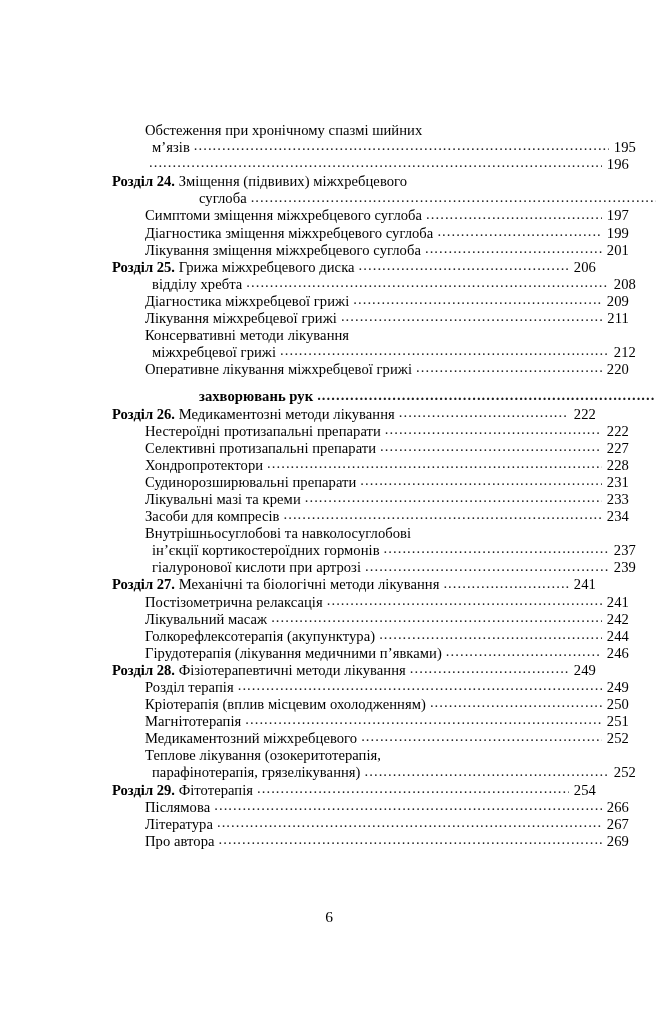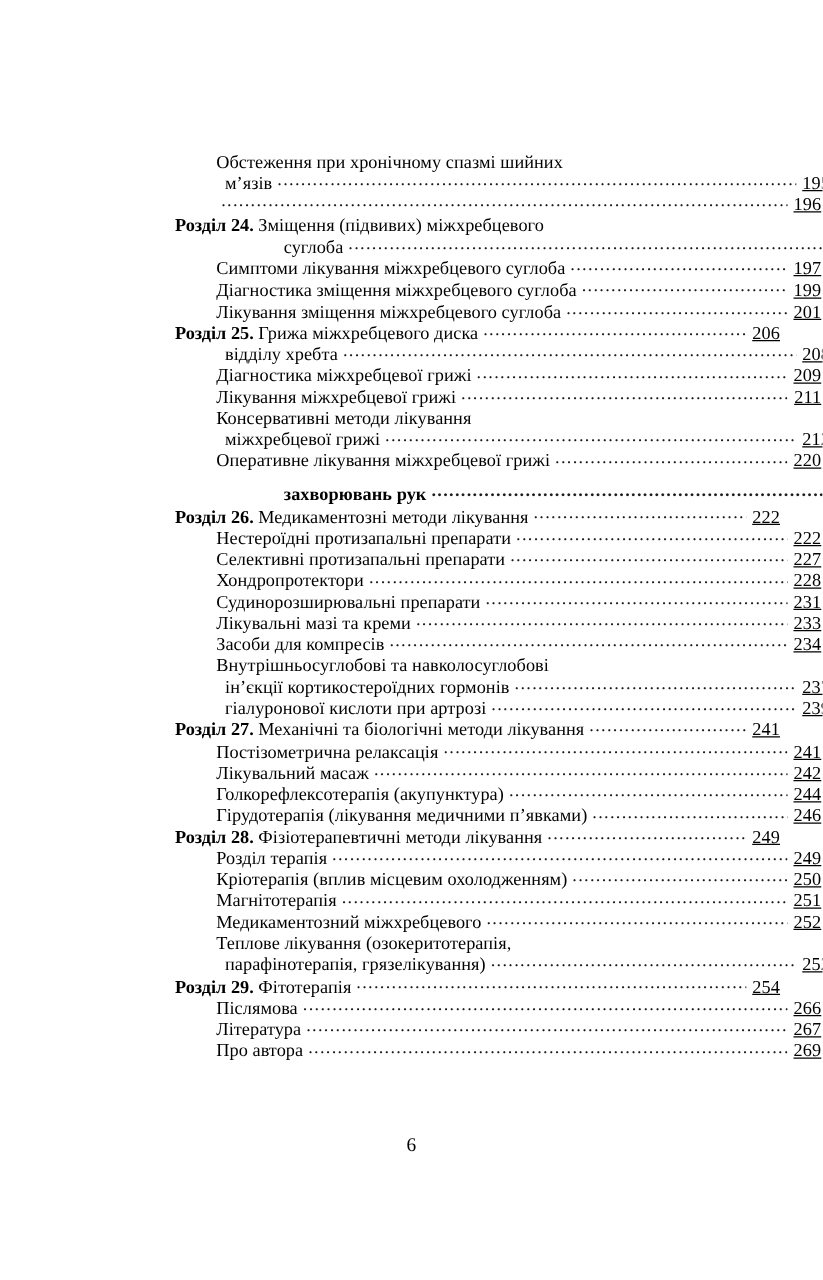--- a/index.html
+++ b/index.html
@@ -36,12 +36,11 @@
   
   .entry {
     display: flex;
-    align-items: flex-start;
+    align-items: center;
     width: 100%;
     font-size: 14.6px;
     line-height: 17.1px;
     white-space: nowrap;
-    margin-left: 28px;
   }
 
   .entry .lbl {

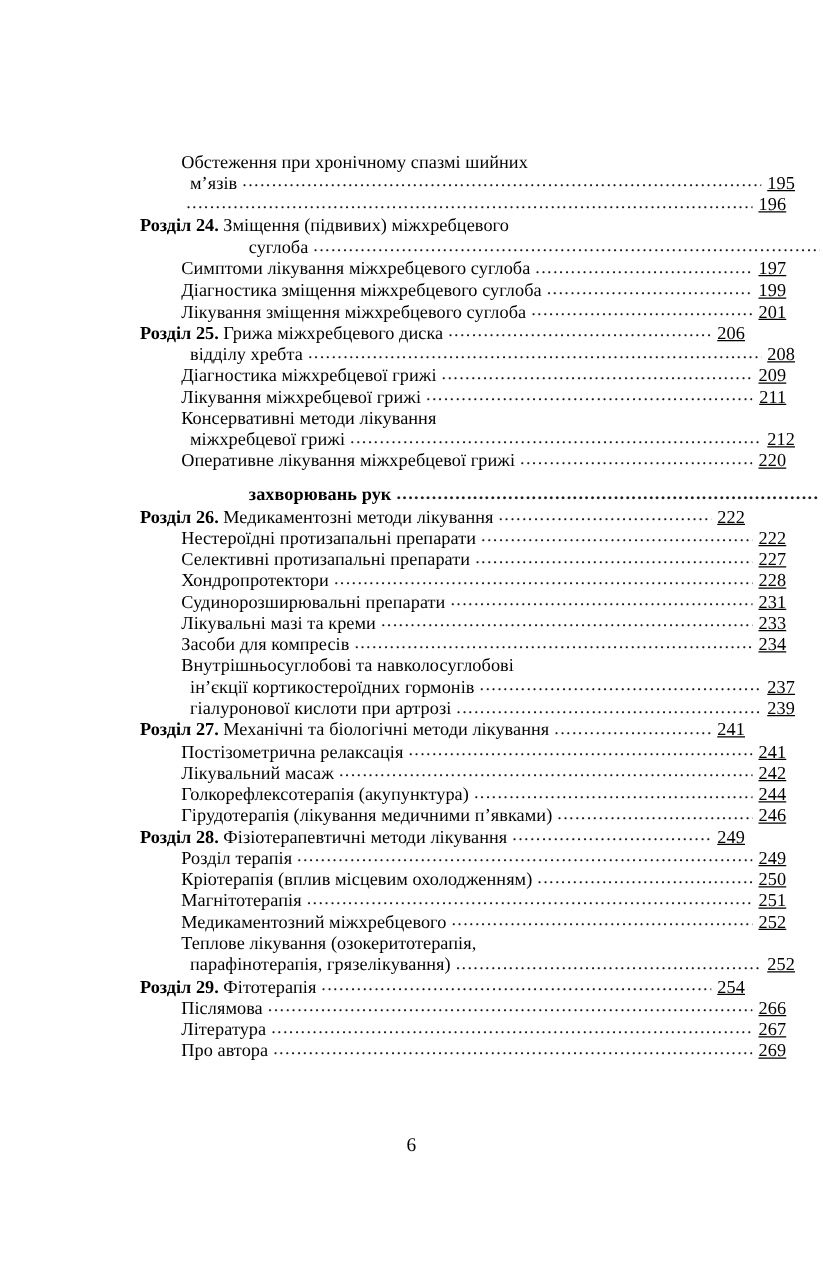--- a/index.html
+++ b/index.html
@@ -72,7 +72,6 @@
     text-align: right;
     min-width: 26px;
     letter-spacing: 0.1px;
-    text-decoration: underline;
   }
 
   

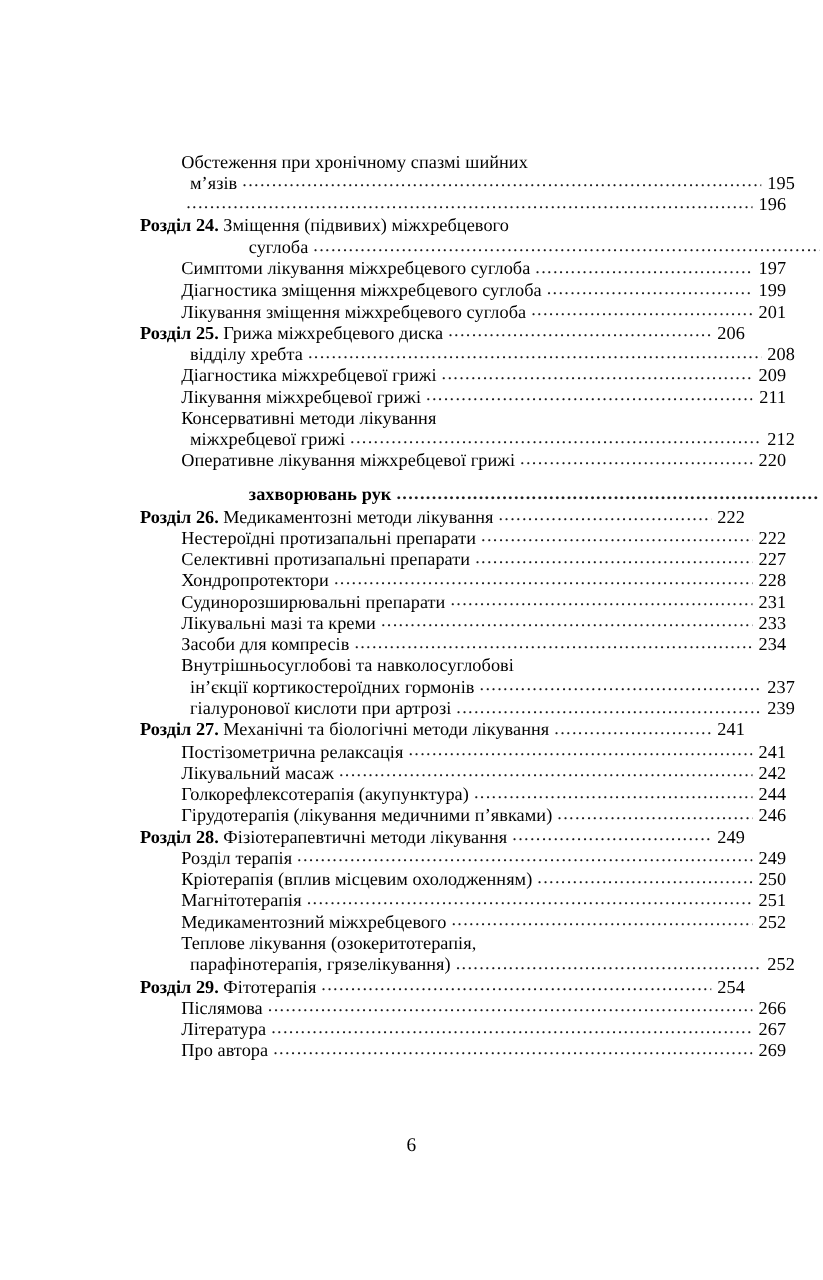--- a/index.html
+++ b/index.html
@@ -124,7 +124,7 @@
         <span class="pg">197</span>
       </div>
       <div class="entry lvl-sub">
-        <span class="lbl">Симптоми лікування міжхребцевого суглоба</span>
+        <span class="lbl">Симптоми зміщення міжхребцевого суглоба</span>
         <span class="leader"></span>
         <span class="pg">197</span>
       </div>

